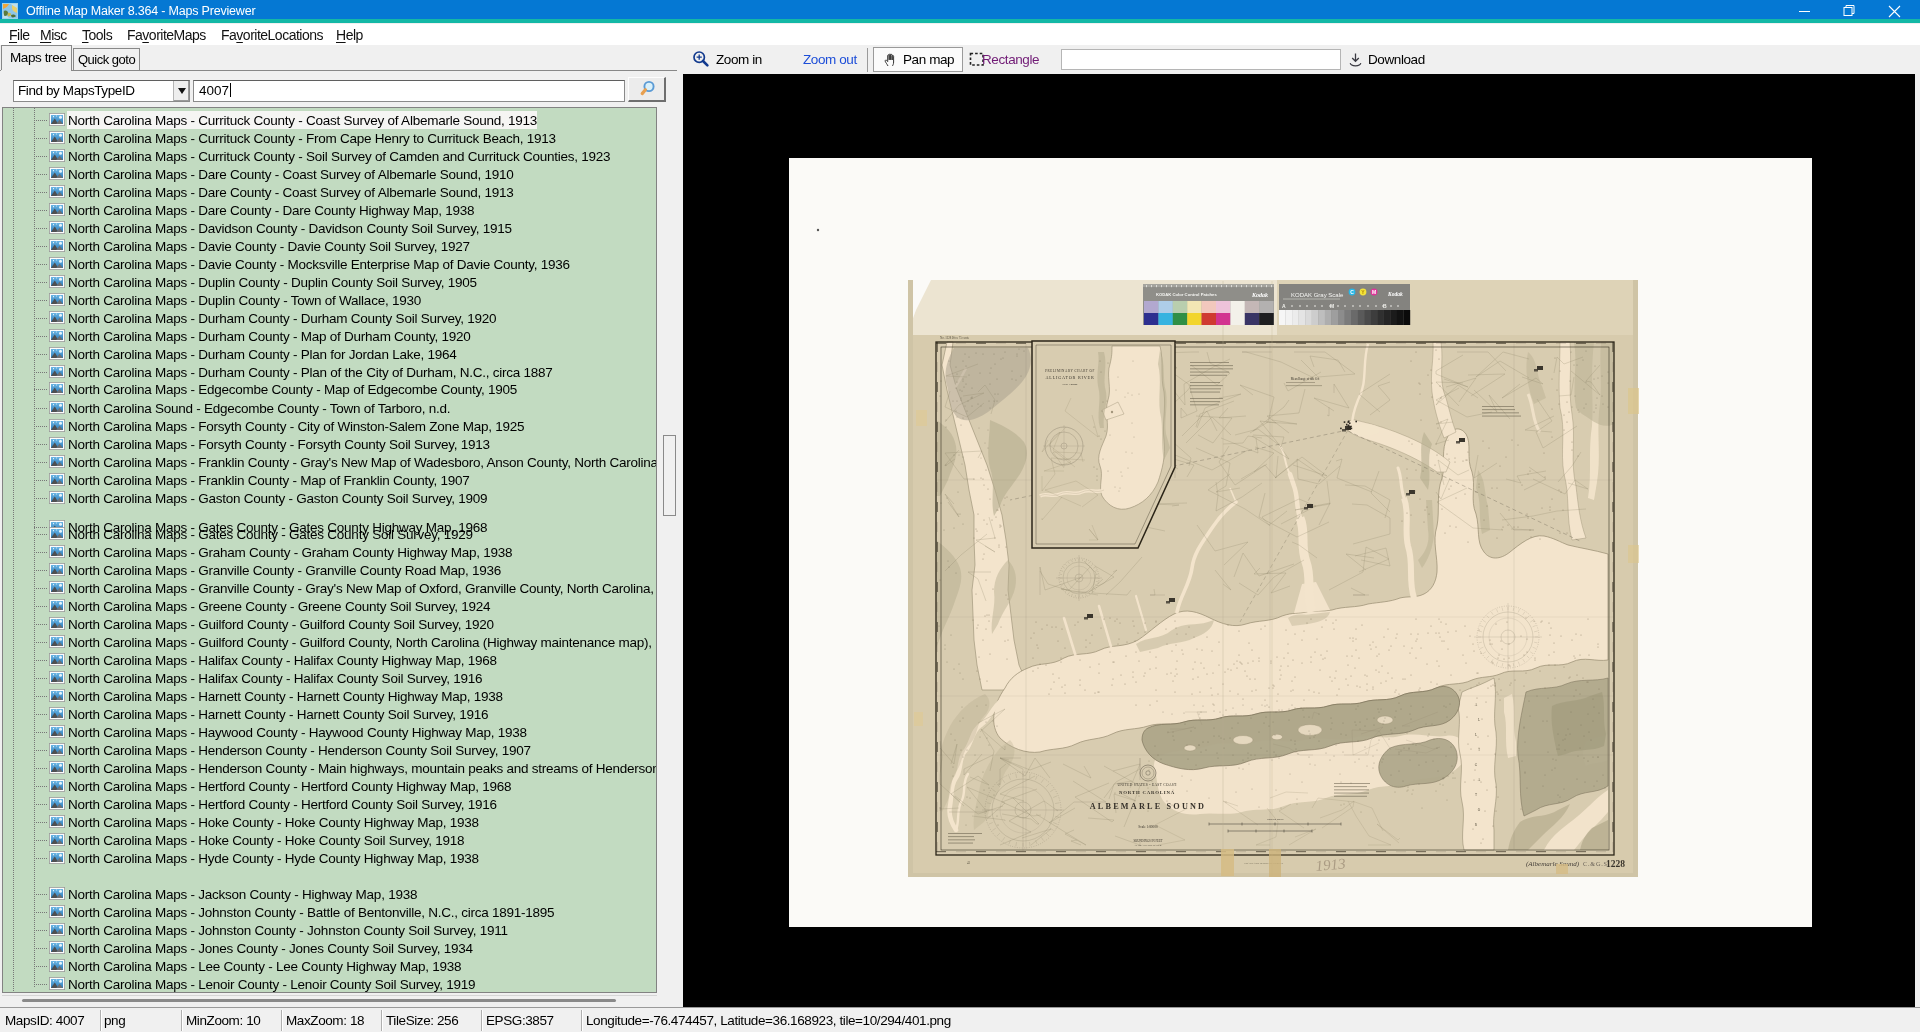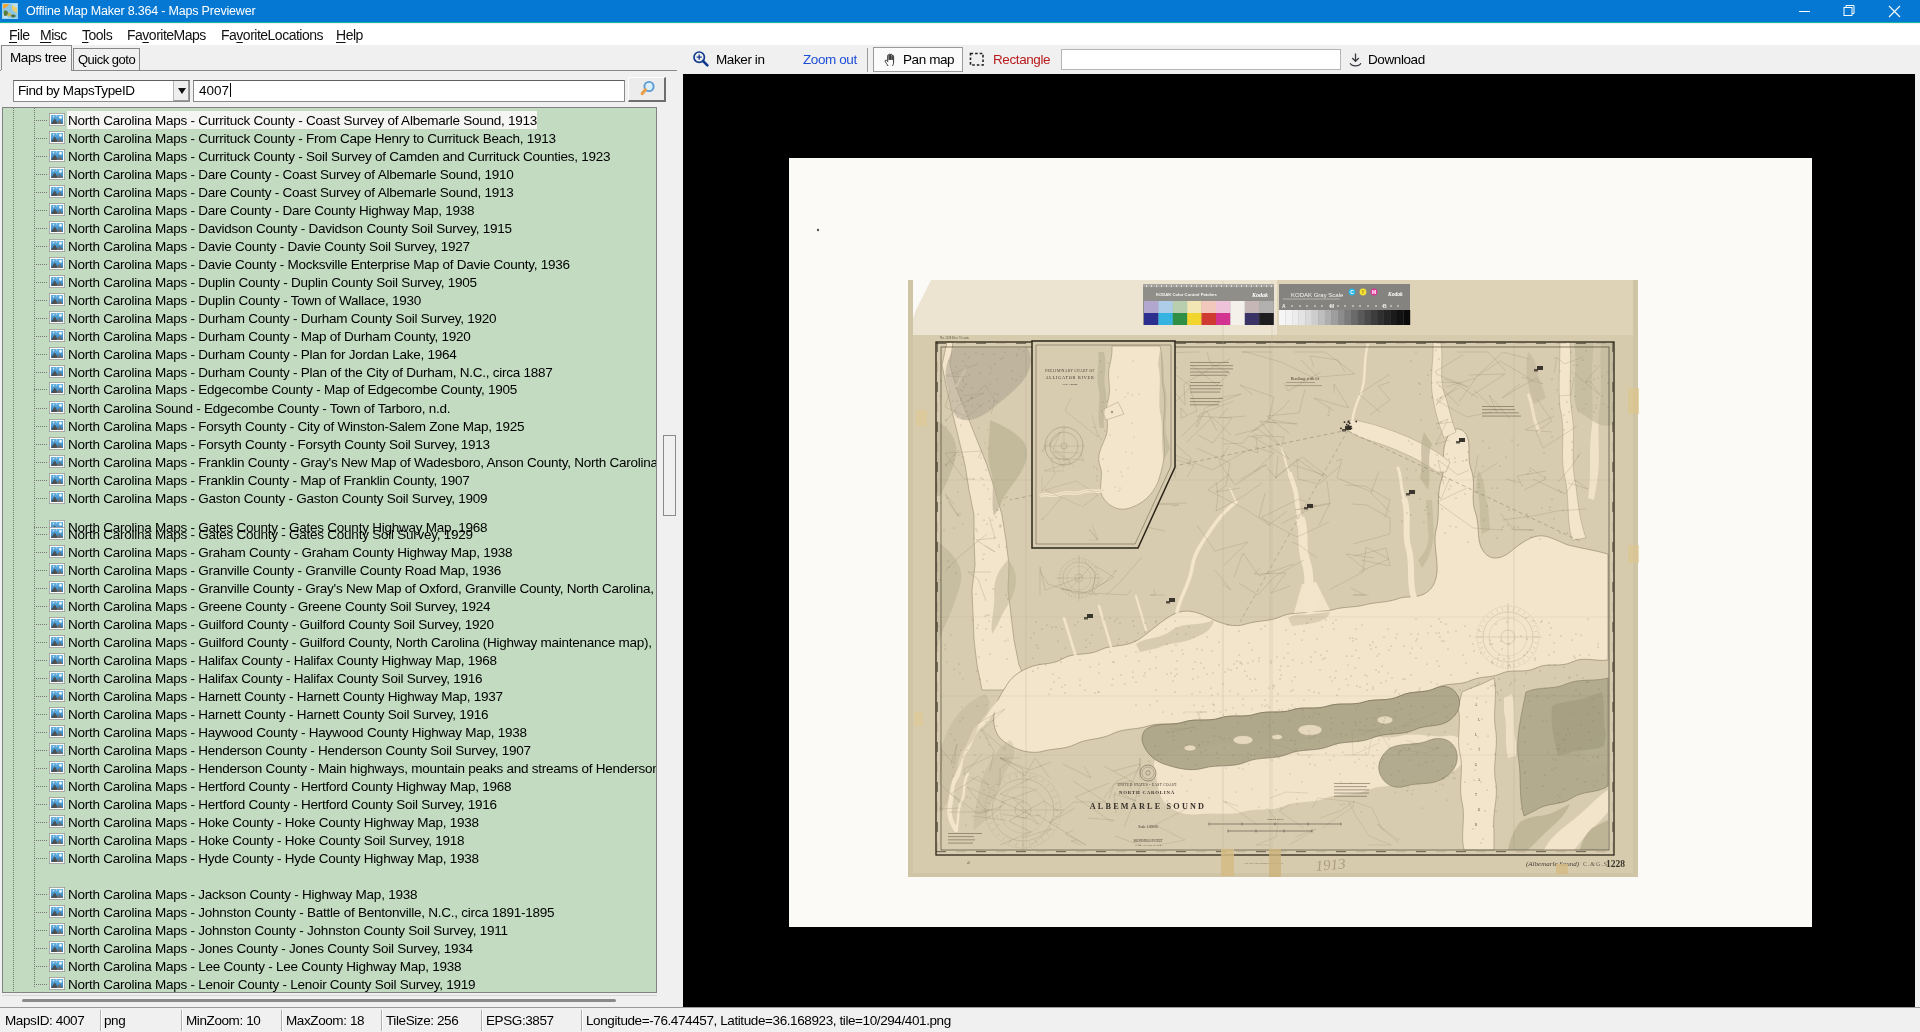--- a/index.html
+++ b/index.html
@@ -4,7 +4,7 @@
 html,body{width:1920px;height:1032px;overflow:hidden;background:#f0f0f0;
  font-family:"Liberation Sans",sans-serif;-webkit-font-smoothing:antialiased}
 .abs{position:absolute}
-#titlebar{position:absolute;left:0;top:0;width:1920px;height:23px;background:#0578d3;border-bottom:1px solid #14b8a6}
+#titlebar{position:absolute;left:0;top:0;width:1920px;height:23px;background:#0578d3;border-bottom:4px solid #14b8a6}
 #titlebar .t{position:absolute;left:26px;top:4px;font-size:12.5px;letter-spacing:-0.2px;color:#fff}
 #menubar{position:absolute;left:0;top:24px;width:1920px;height:21px;background:#fff}
 #menubar span{position:absolute;top:3px;font-size:14px;letter-spacing:-0.5px;color:#111}

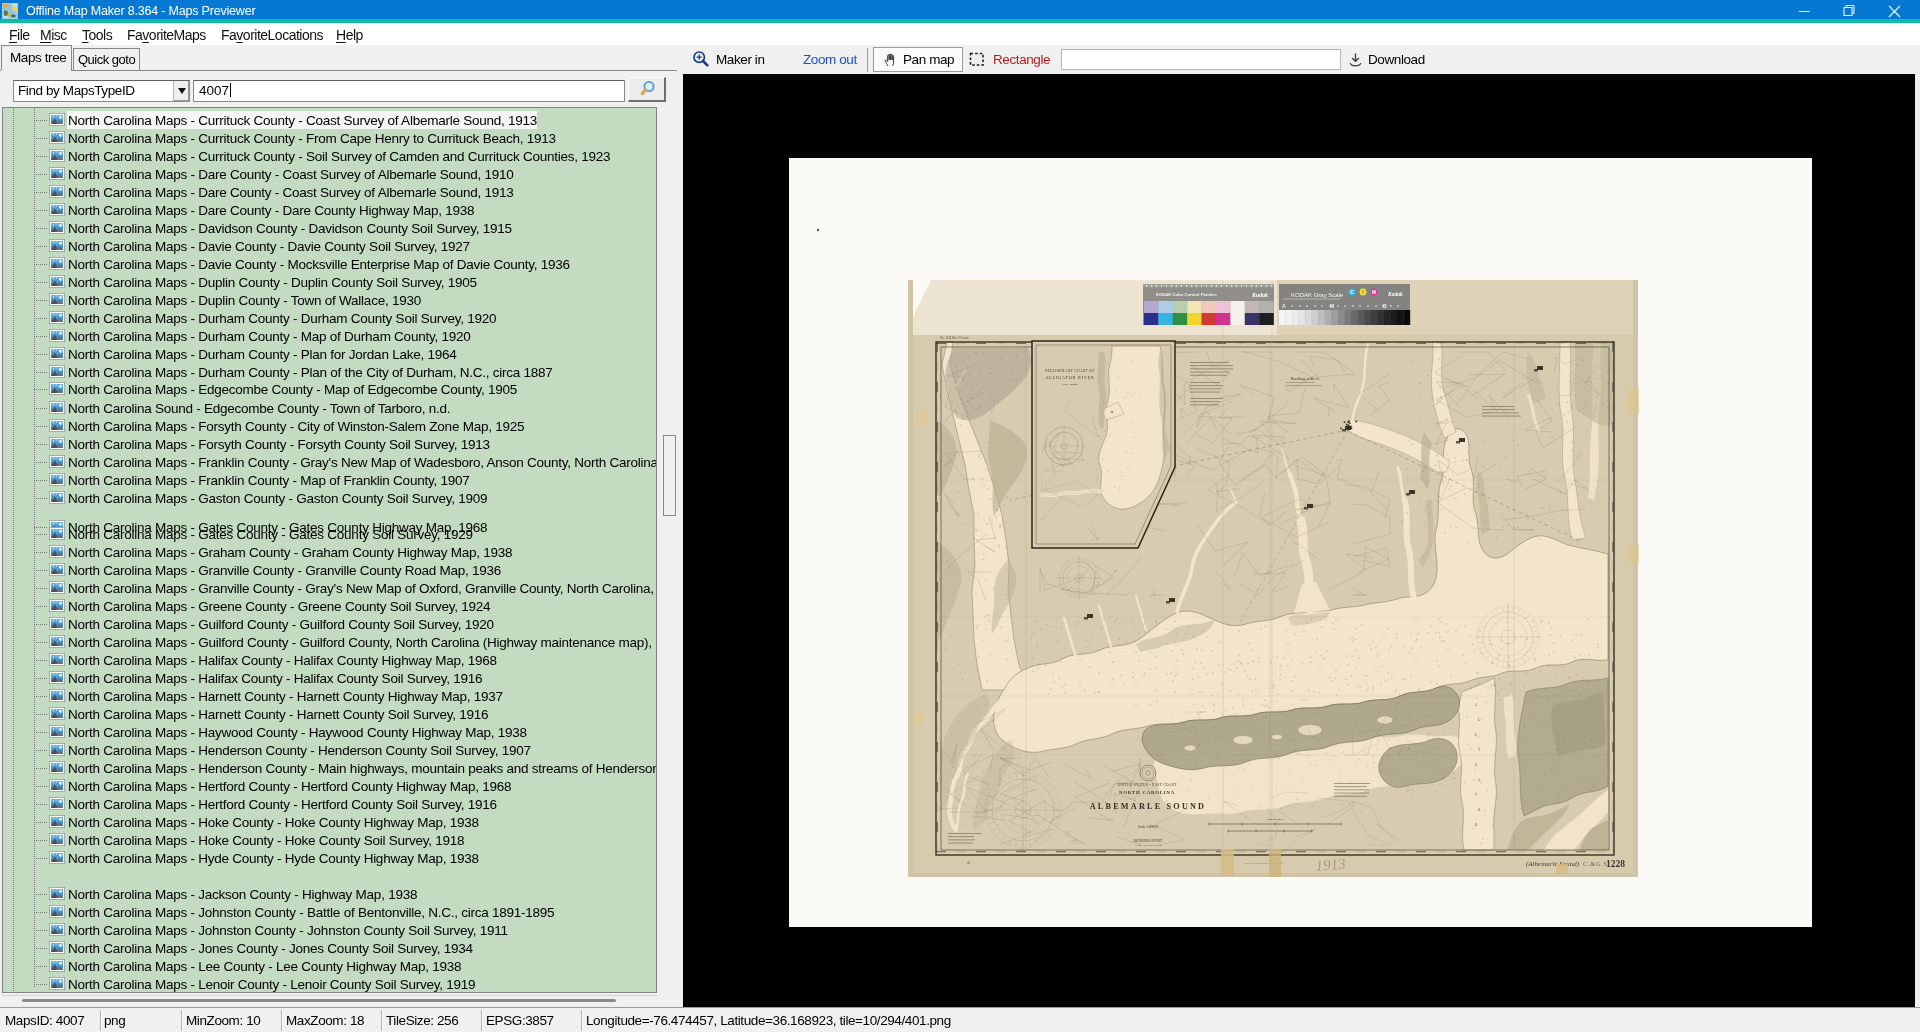--- a/index.html
+++ b/index.html
@@ -450,7 +450,7 @@
 <path d="M5.6 7.2 h5.2 M8.2 4.6 v5.2" stroke="#123a8e" stroke-width="1.3"></path>
 <path d="M12 11 L16.4 15.4" stroke="#123a8e" stroke-width="2.6" stroke-linecap="round"></path>
     </svg>
-    <span class="lbl" style="left:39px;color:#000">Maker in</span>
+    <span class="lbl" style="left:39px;color:#000">Zoom in</span>
     <span class="lbl" style="left:126px;color:#1d4ed8">Zoom out</span>
     <div class="abs" style="left:190px;top:3px;width:1px;height:24px;background:#9a9a9a"></div>
     <div class="abs" style="left:196px;top:2px;width:90px;height:25px;border:1px solid #9a9a9a;background:#fbfbfb"></div>

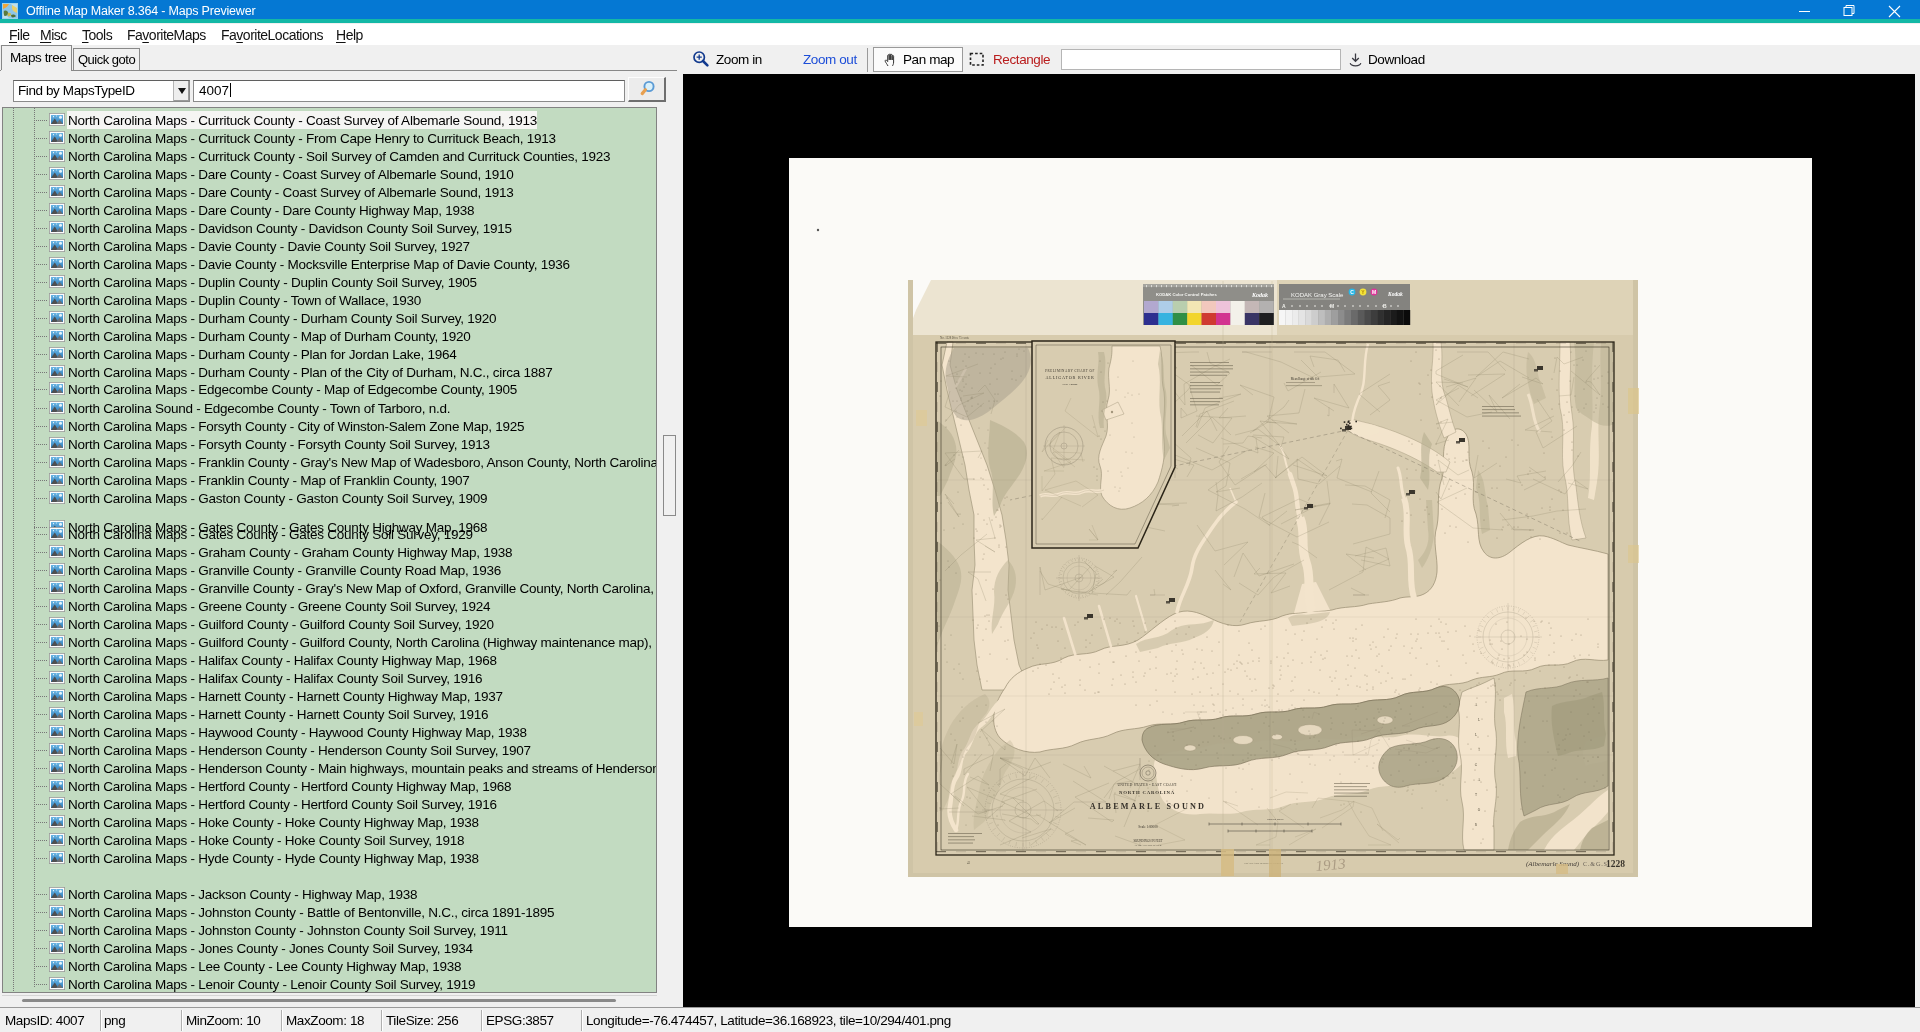--- a/index.html
+++ b/index.html
@@ -461,7 +461,7 @@
     <svg class="abs" style="left:292px;top:7px" width="16" height="15" viewBox="0 0 16 15">
 <rect x="1.5" y="1.5" width="12.5" height="11.5" fill="none" stroke="#222" stroke-width="1.6" stroke-dasharray="2.6 2"></rect>
     </svg>
-    <span class="lbl" style="left:316px;color:#b91c1c">Rectangle</span>
+    <span class="lbl" style="left:305px;color:#701a75">Rectangle</span>
     <div class="abs" style="left:384px;top:4px;width:280px;height:21px;background:#fff;border:1px solid #b5b5b5"></div>
     <svg class="abs" style="left:670px;top:6px" width="17" height="17" viewBox="0 0 17 17">
 <path d="M8.5 2.5 V10 M5.2 7 L8.5 10.3 L11.8 7" fill="none" stroke="#3a3a42" stroke-width="1.3"></path>

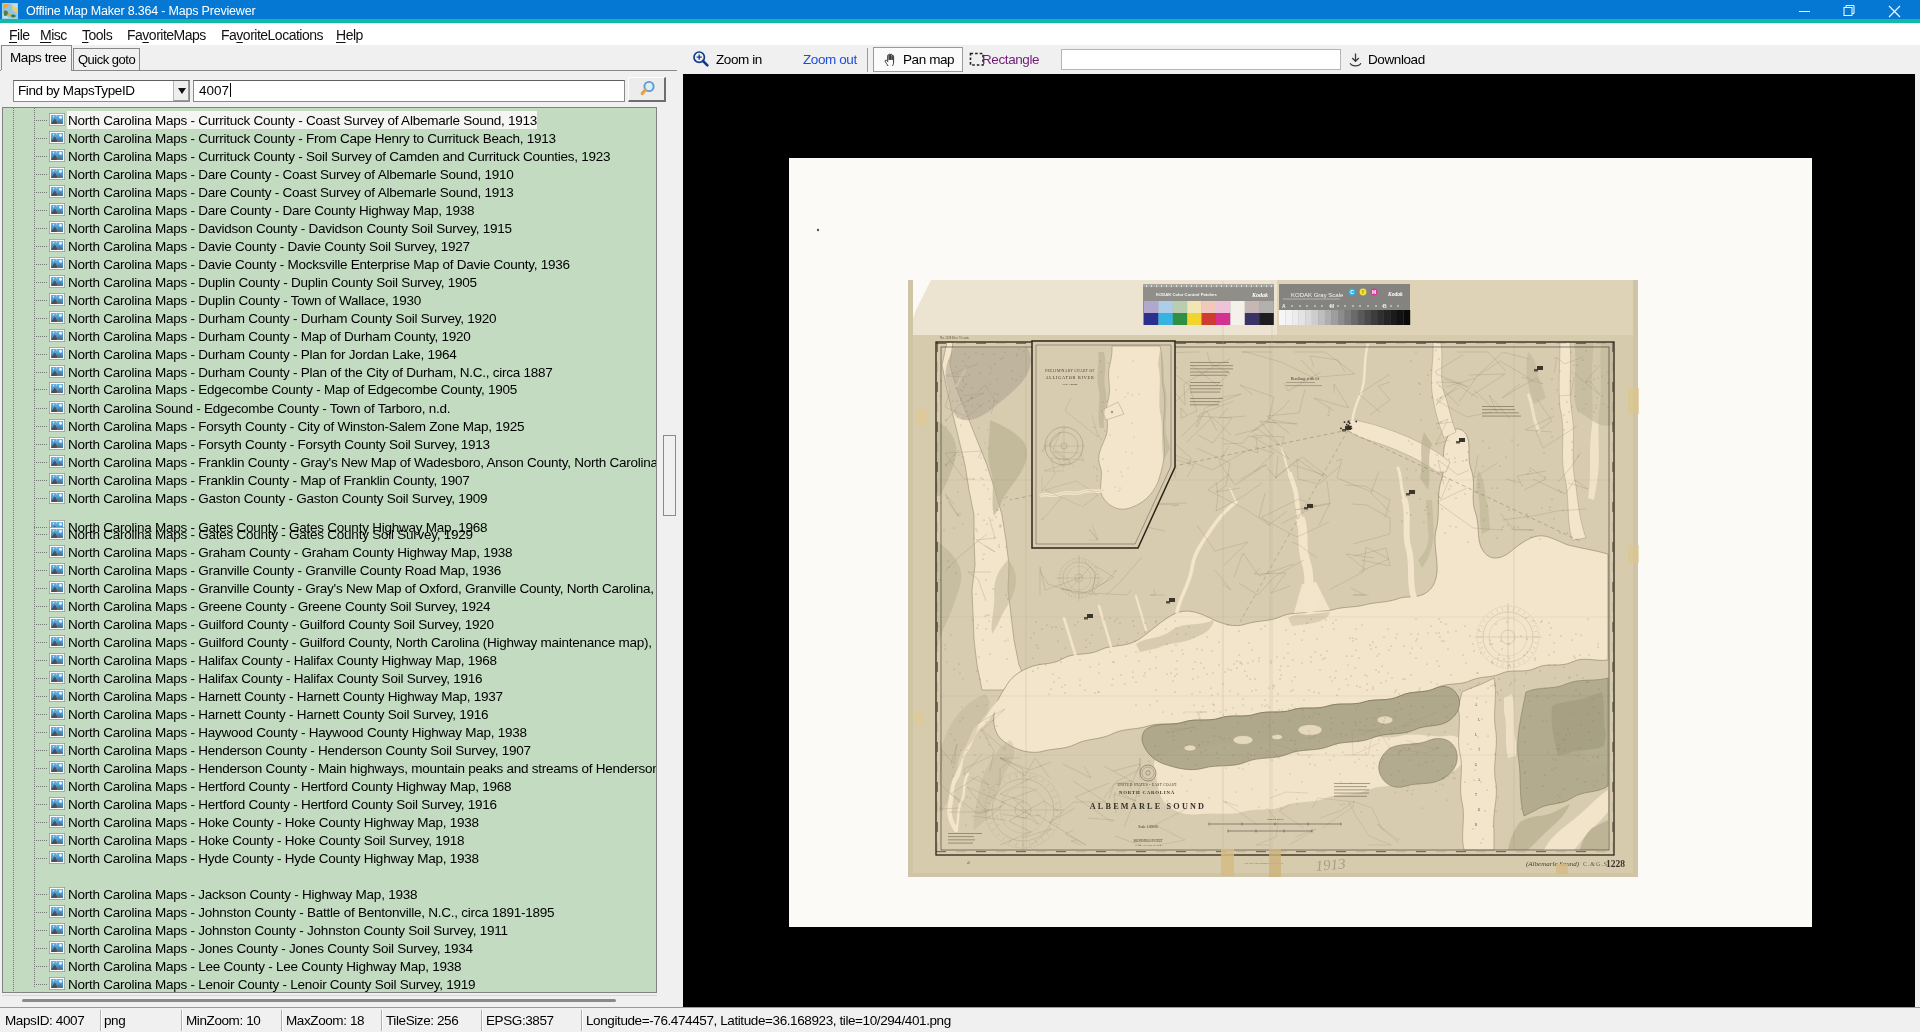--- a/index.html
+++ b/index.html
@@ -332,7 +332,7 @@
         <svg width="16" height="13">
           <use href="#ic"></use>
         </svg>
-        <span class="tx">North Carolina Maps - Harnett County - Harnett County Highway Map, 1937</span>
+        <span class="tx">North Carolina Maps - Harnett County - Harnett County Highway Map, 1938</span>
       </div>
       <div class="row" style="top:597px">
         <div class="hguide" style="left:31px;top:9px;width:14px"></div>

